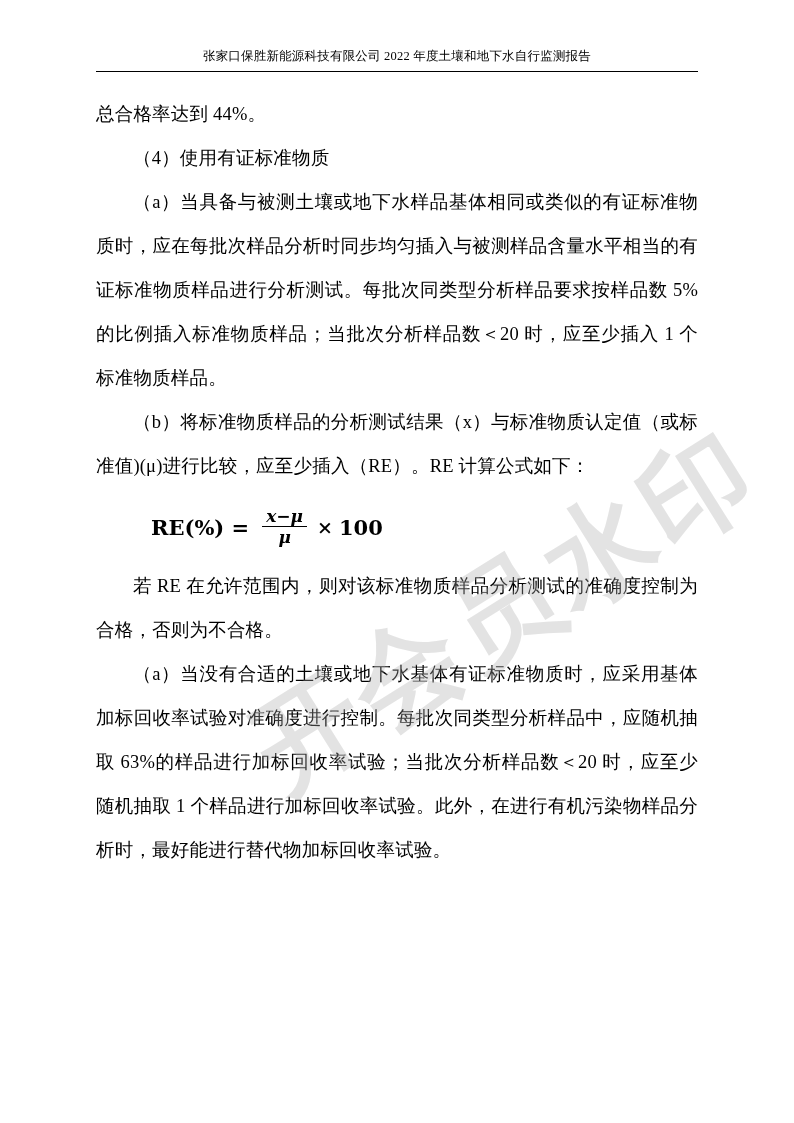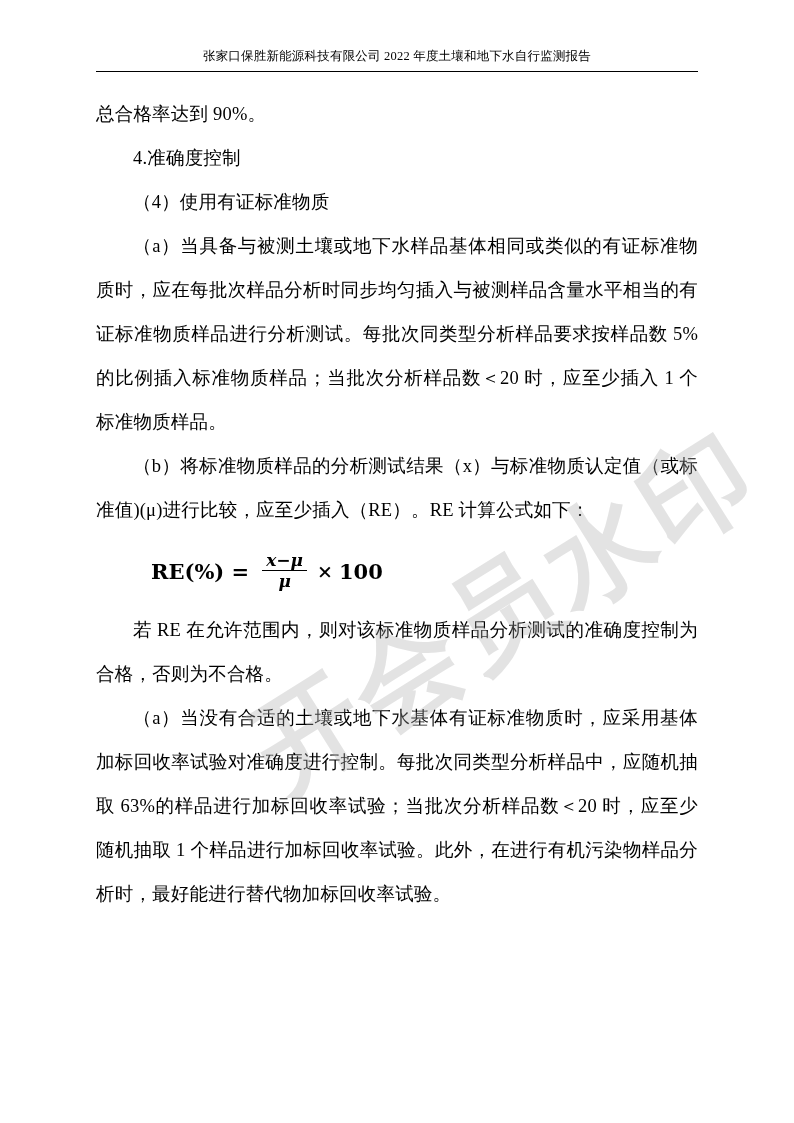--- a/index.html
+++ b/index.html
@@ -168,7 +168,7 @@
 
     <div class="content">
 
-      <p class="noindent">总合格率达到 90%。</p>
+      <p class="noindent">总合格率达到 44%。</p>
 
       <p class="indent">4.准确度控制</p>
 

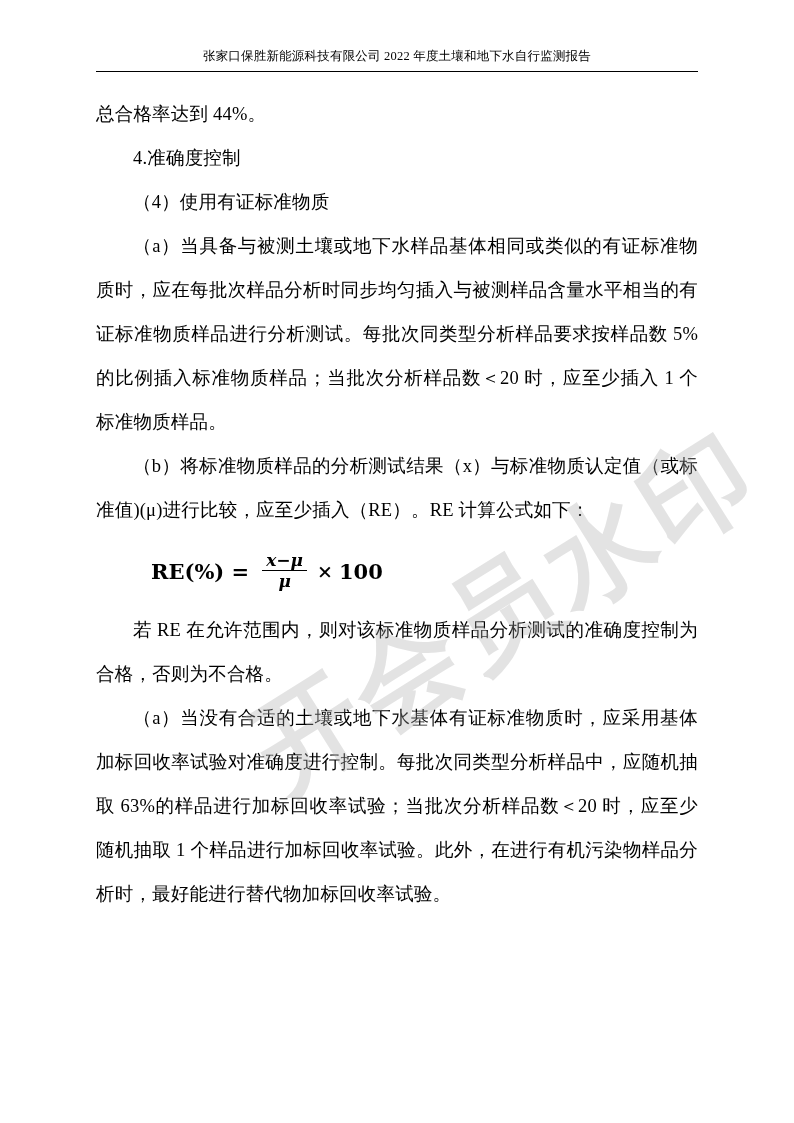--- a/index.html
+++ b/index.html
@@ -170,7 +170,6 @@
 
       <p class="noindent">总合格率达到 44%。</p>
 
-      <p class="indent">4.准确度控制</p>
 
       <p class="indent">（4）使用有证标准物质</p>
 

